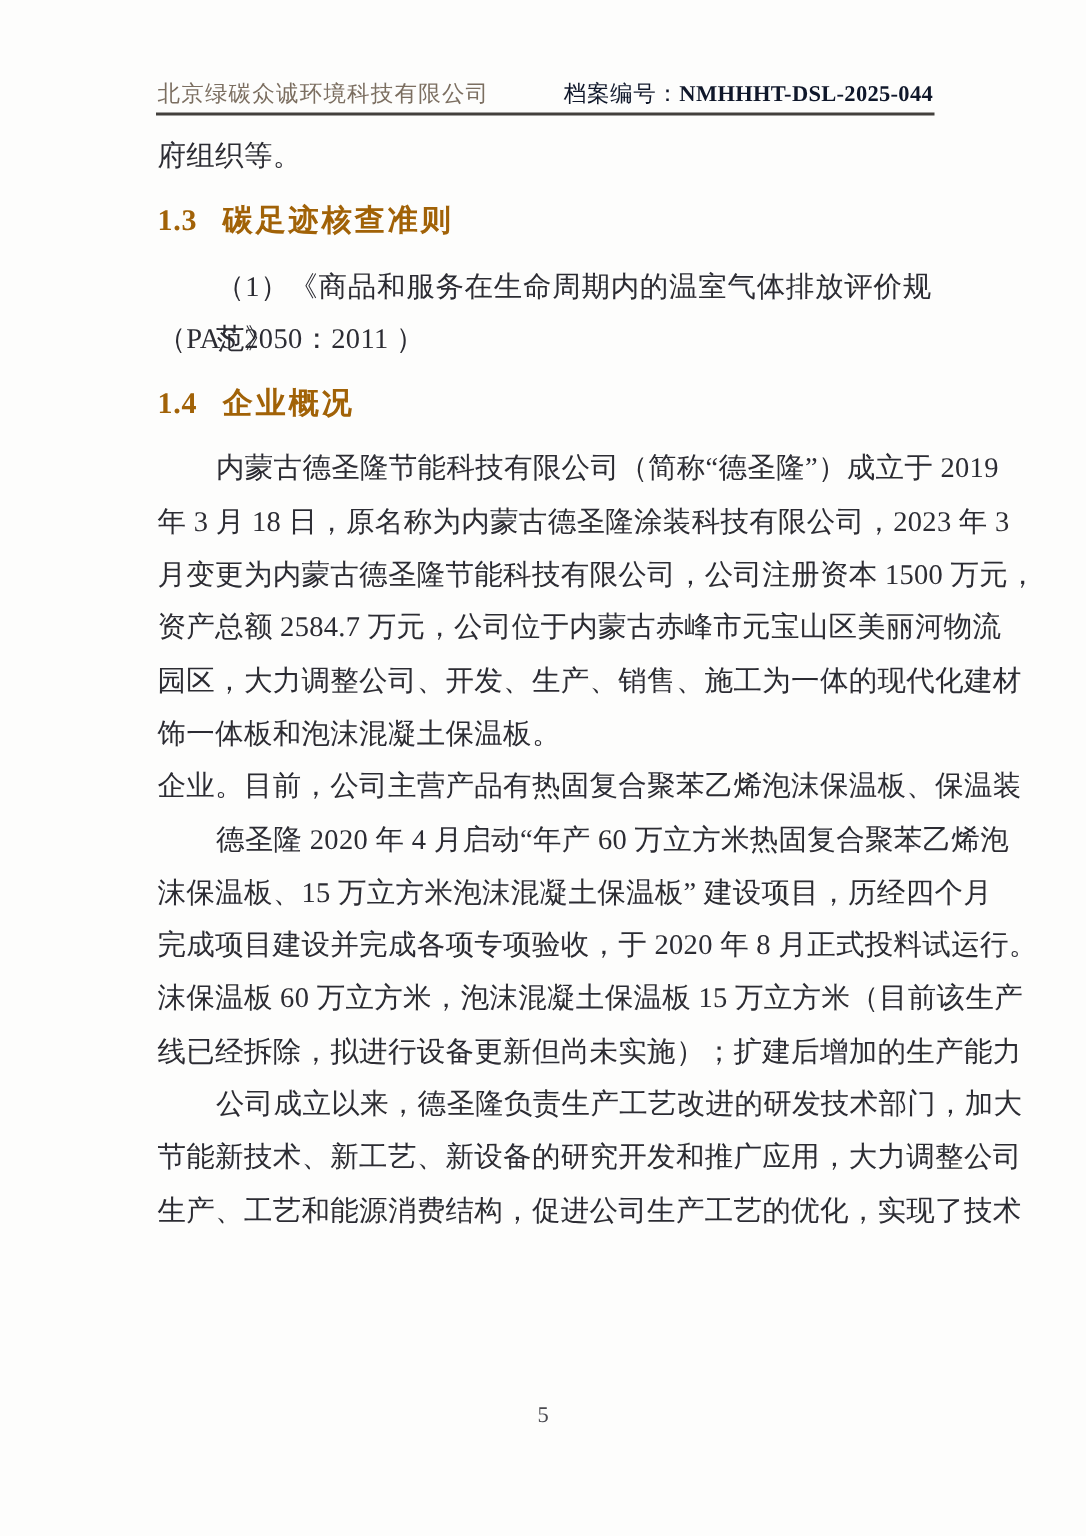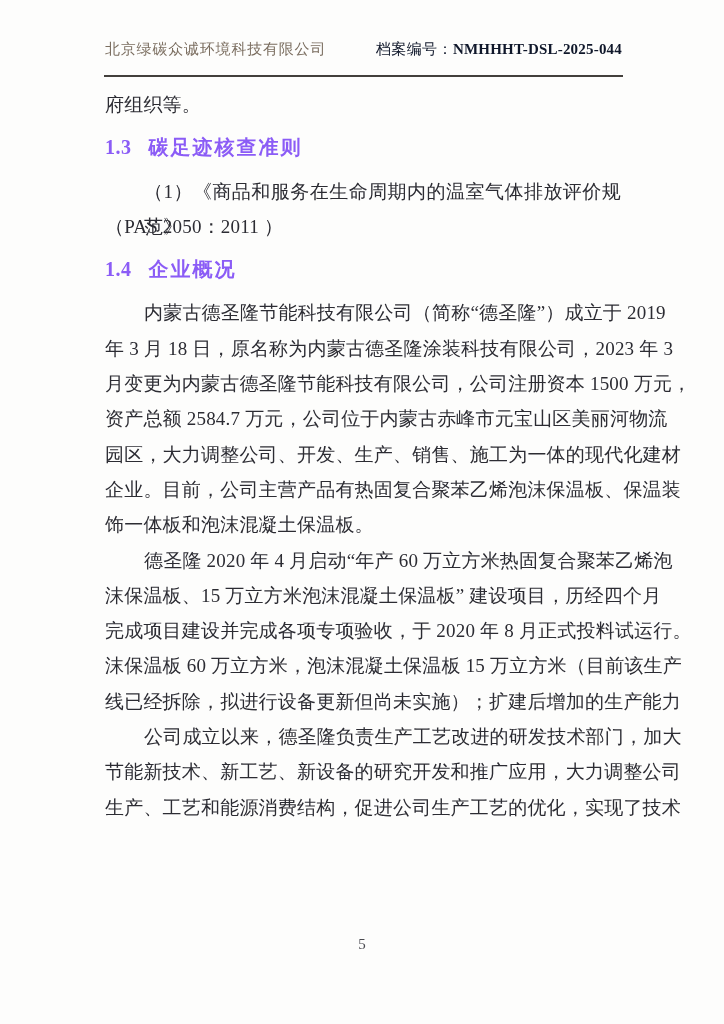--- a/index.html
+++ b/index.html
@@ -16,7 +16,7 @@
   }
   .header {
     position: absolute;
-    top: 40px;
+    top: 53px;
     left: 105px;
     right: 102px;
     display: flex;

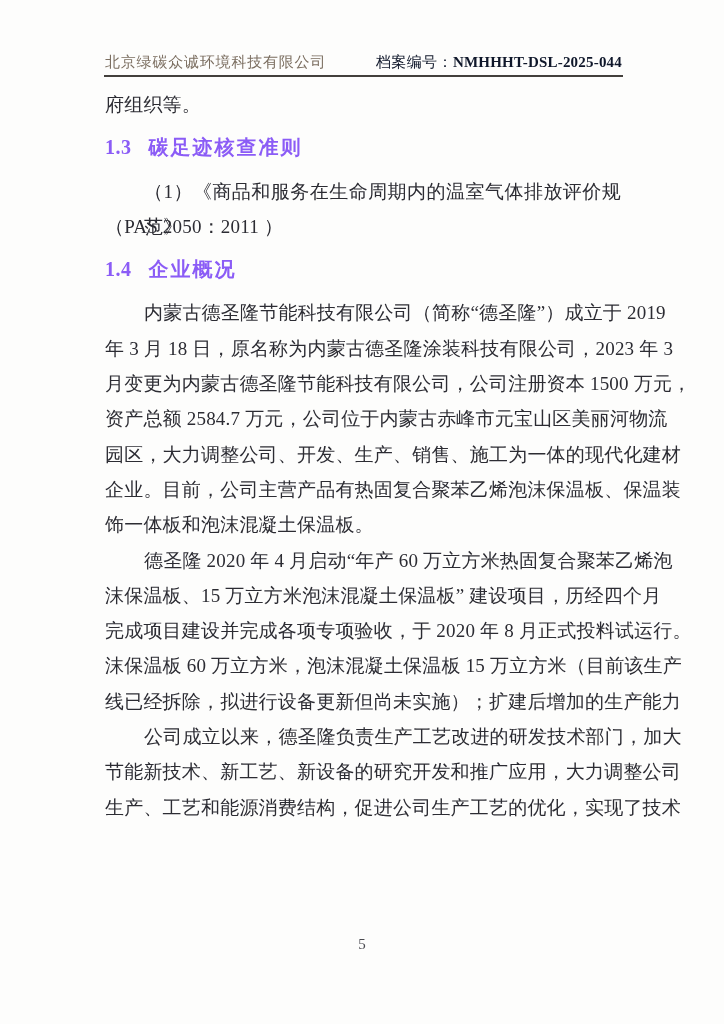--- a/index.html
+++ b/index.html
@@ -63,7 +63,7 @@
     height: 35.3px;
     margin-top: 8px;
     margin-bottom: 8px;
-    color: #8b5cf6;
+    color: #a16207;
   }
   .heading .hnum { margin-right: 17px; letter-spacing: 0.5px; }
   .heading .htitle { letter-spacing: 2px; }

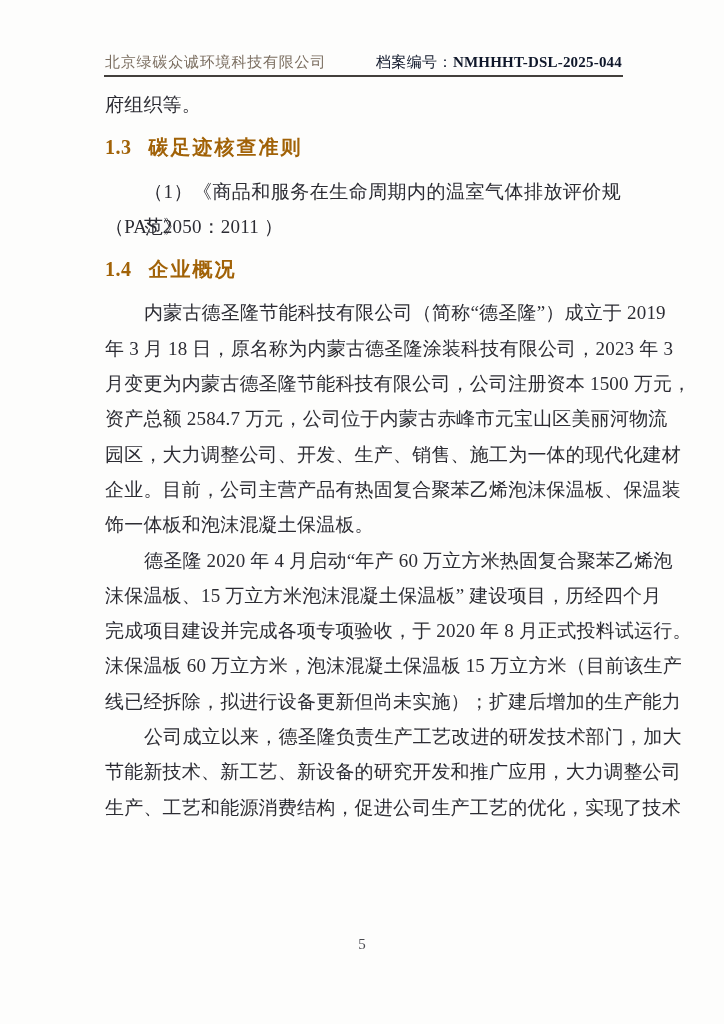--- a/index.html
+++ b/index.html
@@ -110,8 +110,8 @@
     <p class="line">月变更为内蒙古德圣隆节能科技有限公司，公司注册资本 1500 万元，</p>
     <p class="line">资产总额 2584.7 万元，公司位于内蒙古赤峰市元宝山区美丽河物流</p>
     <p class="line">园区，大力调整公司、开发、生产、销售、施工为一体的现代化建材</p>
+    <p class="line last">饰一体板和泡沫混凝土保温板。</p>
     <p class="line">企业。目前，公司主营产品有热固复合聚苯乙烯泡沫保温板、保温装</p>
-    <p class="line last">饰一体板和泡沫混凝土保温板。</p>
 
     <p class="line indent">德圣隆 2020 年 4 月启动“年产 60 万立方米热固复合聚苯乙烯泡</p>
     <p class="line">沫保温板、15 万立方米泡沫混凝土保温板” 建设项目，历经四个月</p>

